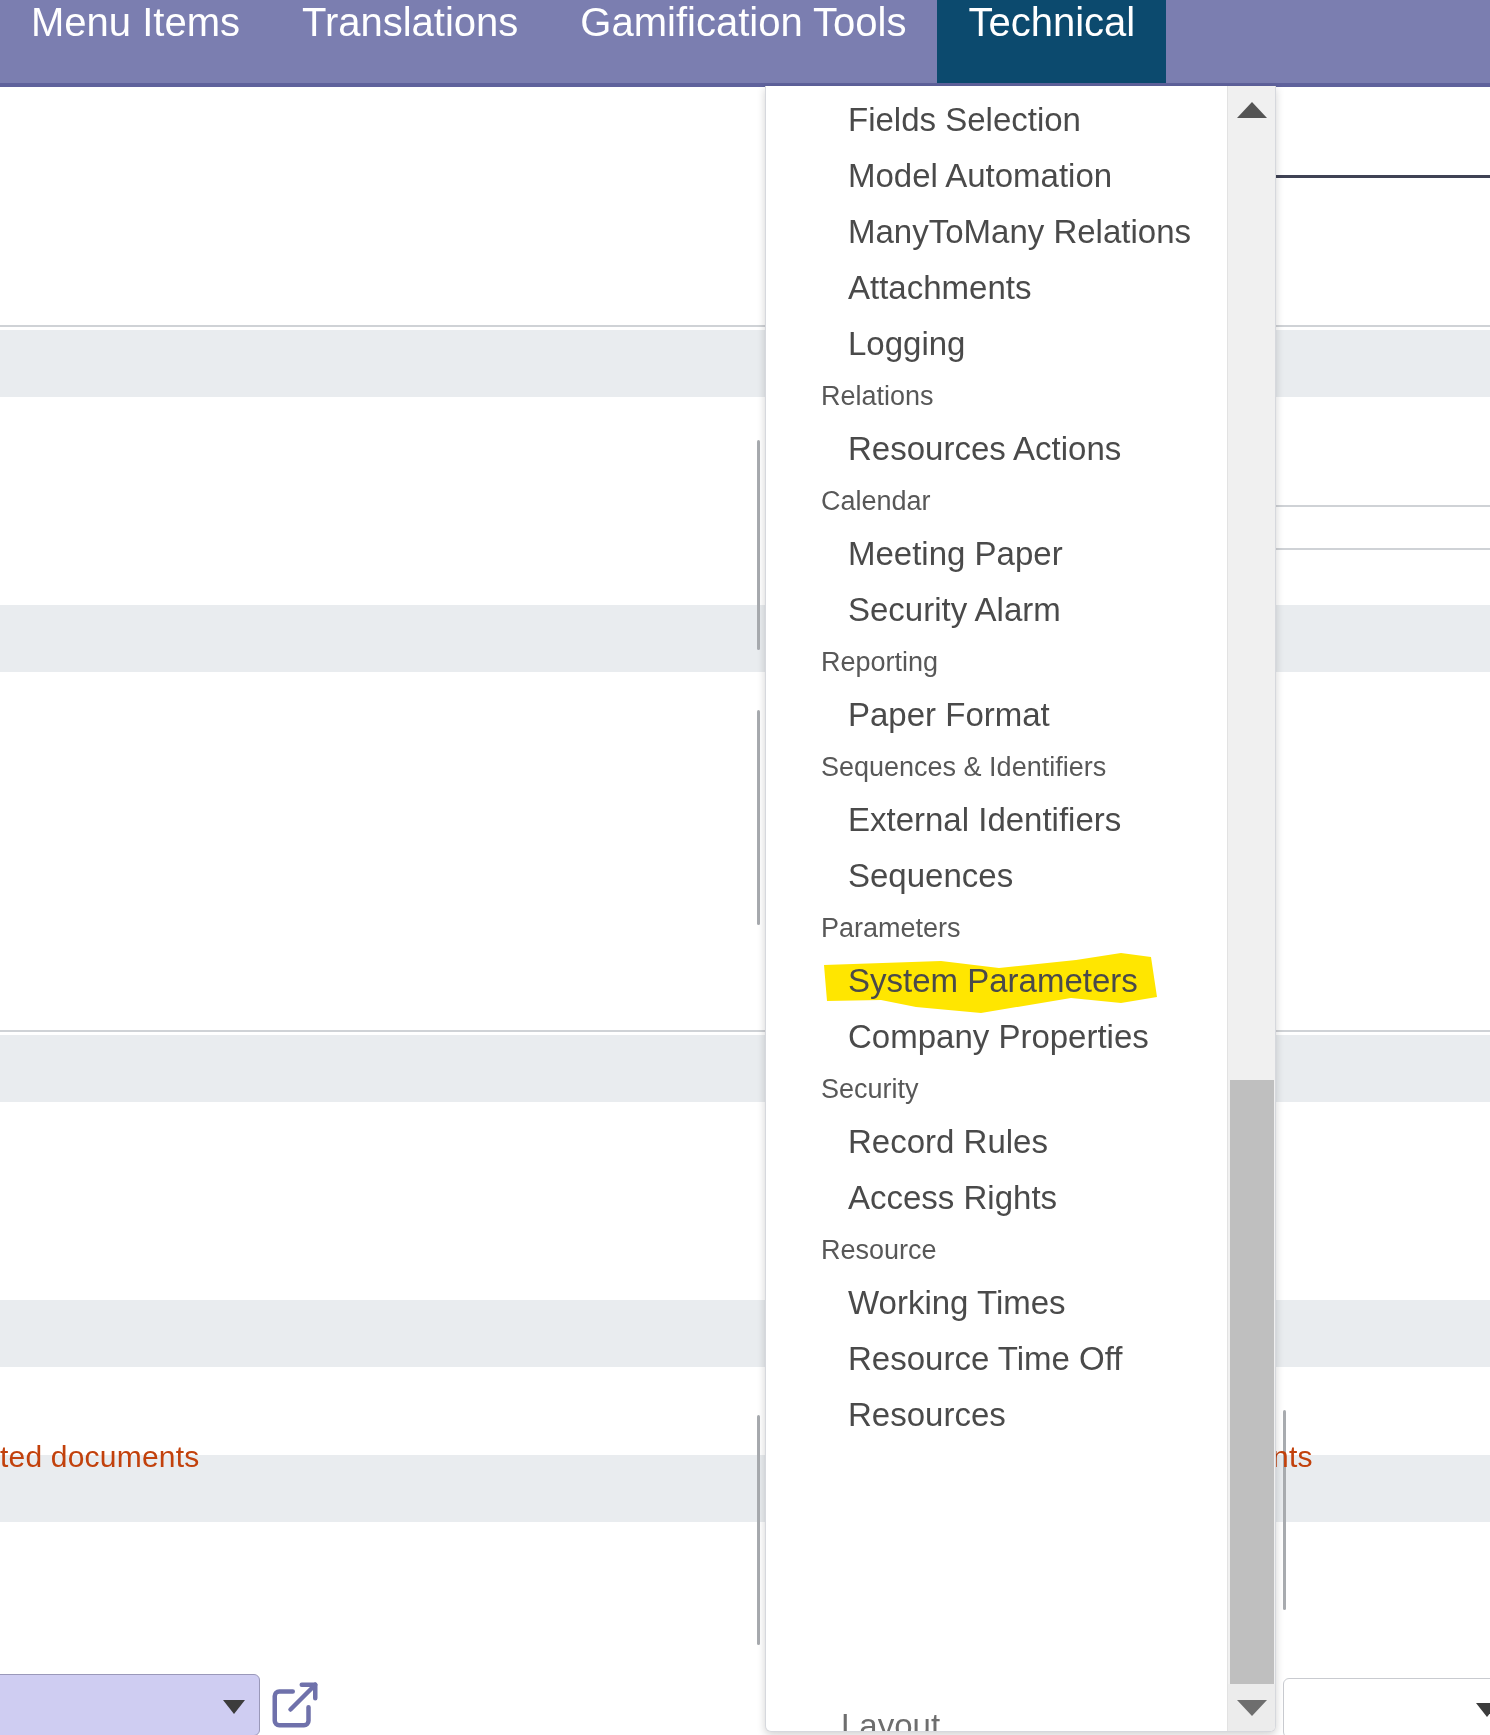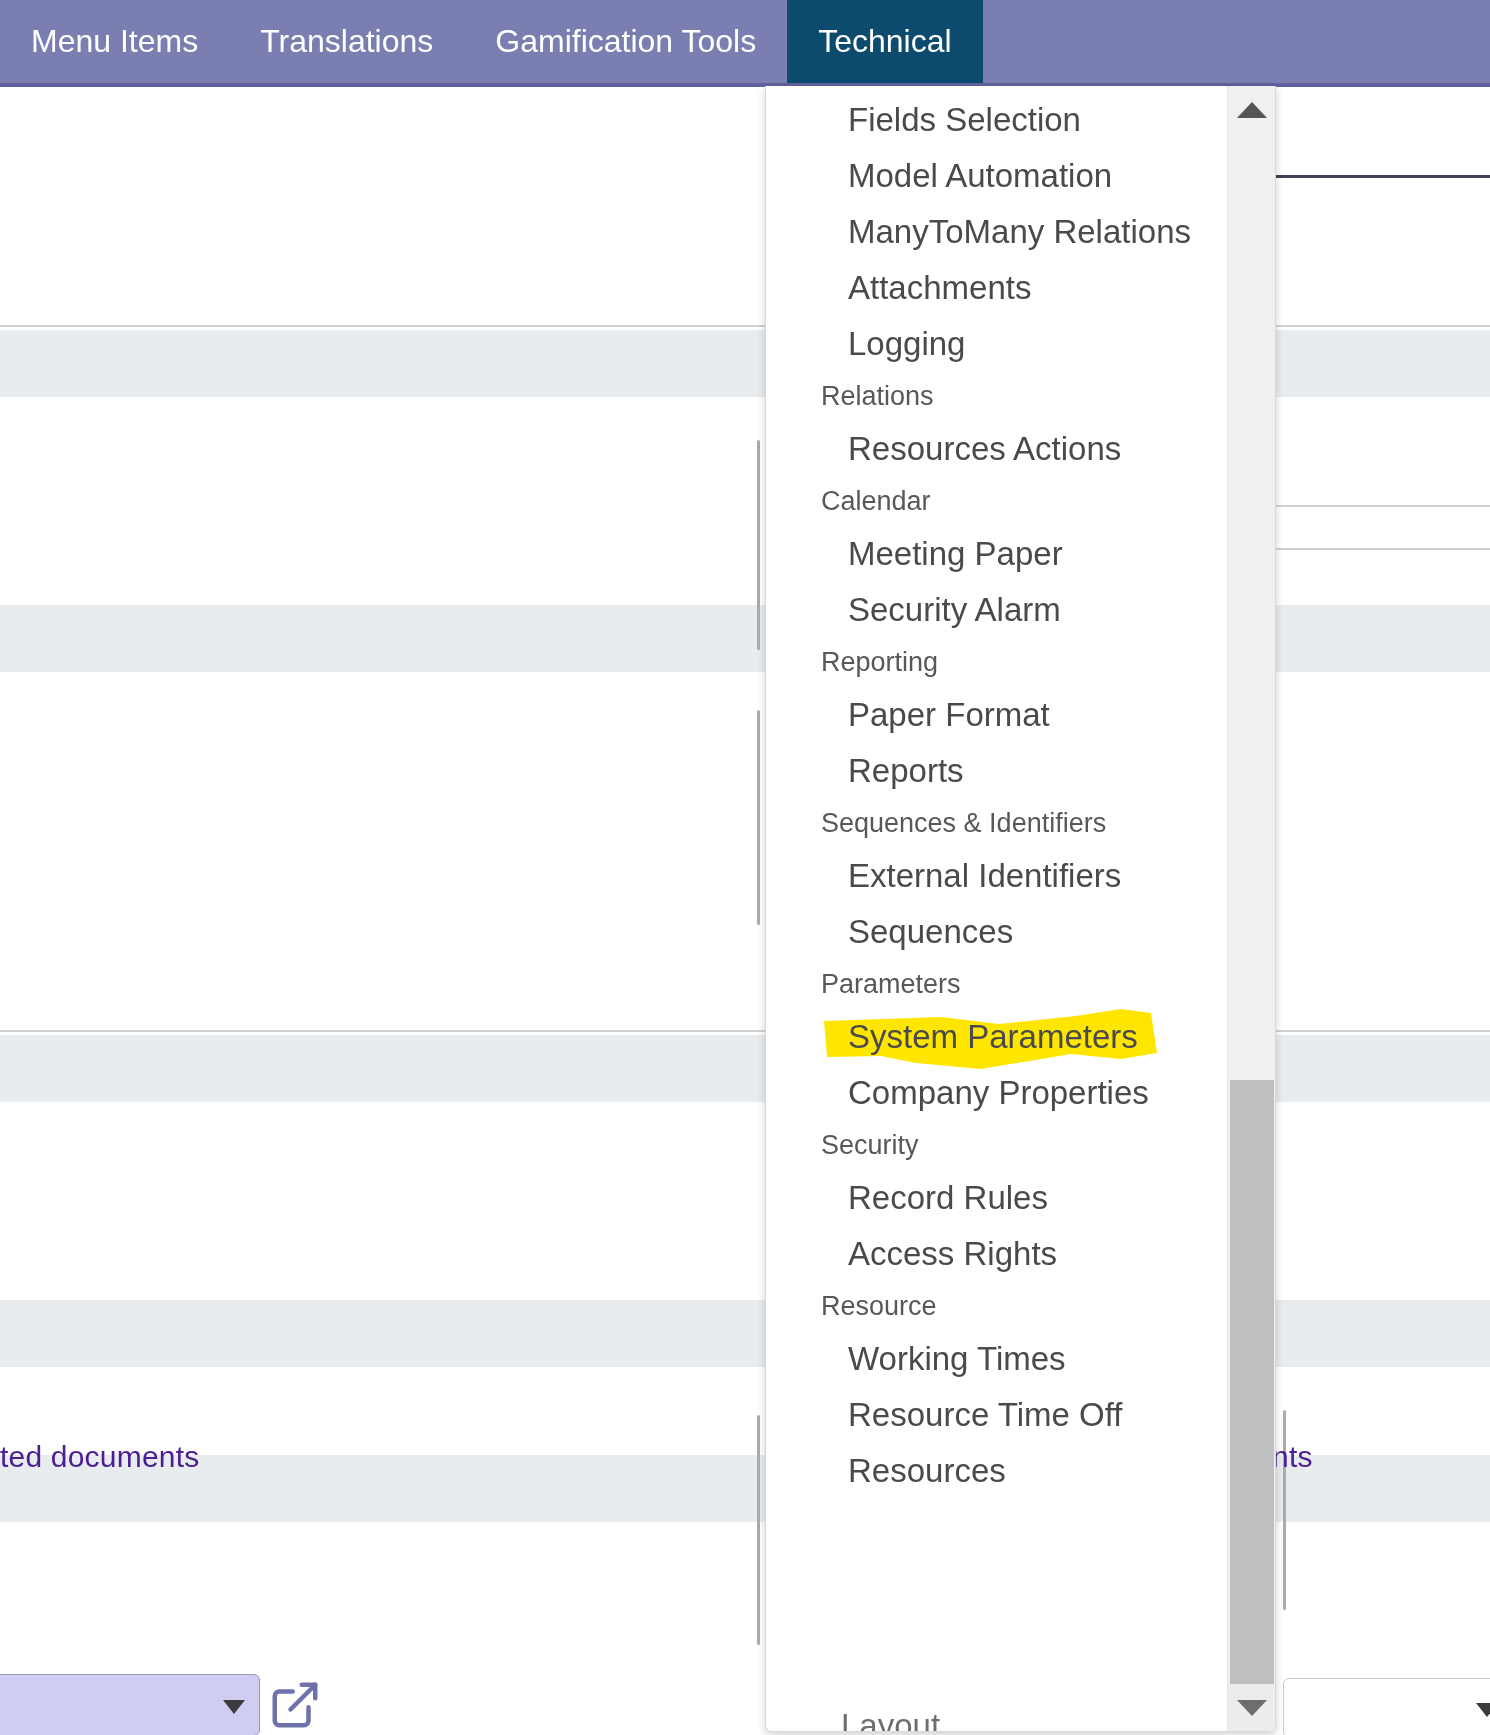--- a/index.html
+++ b/index.html
@@ -69,10 +69,10 @@
     display: flex; align-items: stretch;
   }
   .topbar-tab {
-    display: flex; align-items: center;
+    display: flex; 
     padding: 0 31px;
     color: #ffffff;
-    font-size: 32px;
+    font-size: 40px;
     white-space: nowrap;
     cursor: pointer;
   }

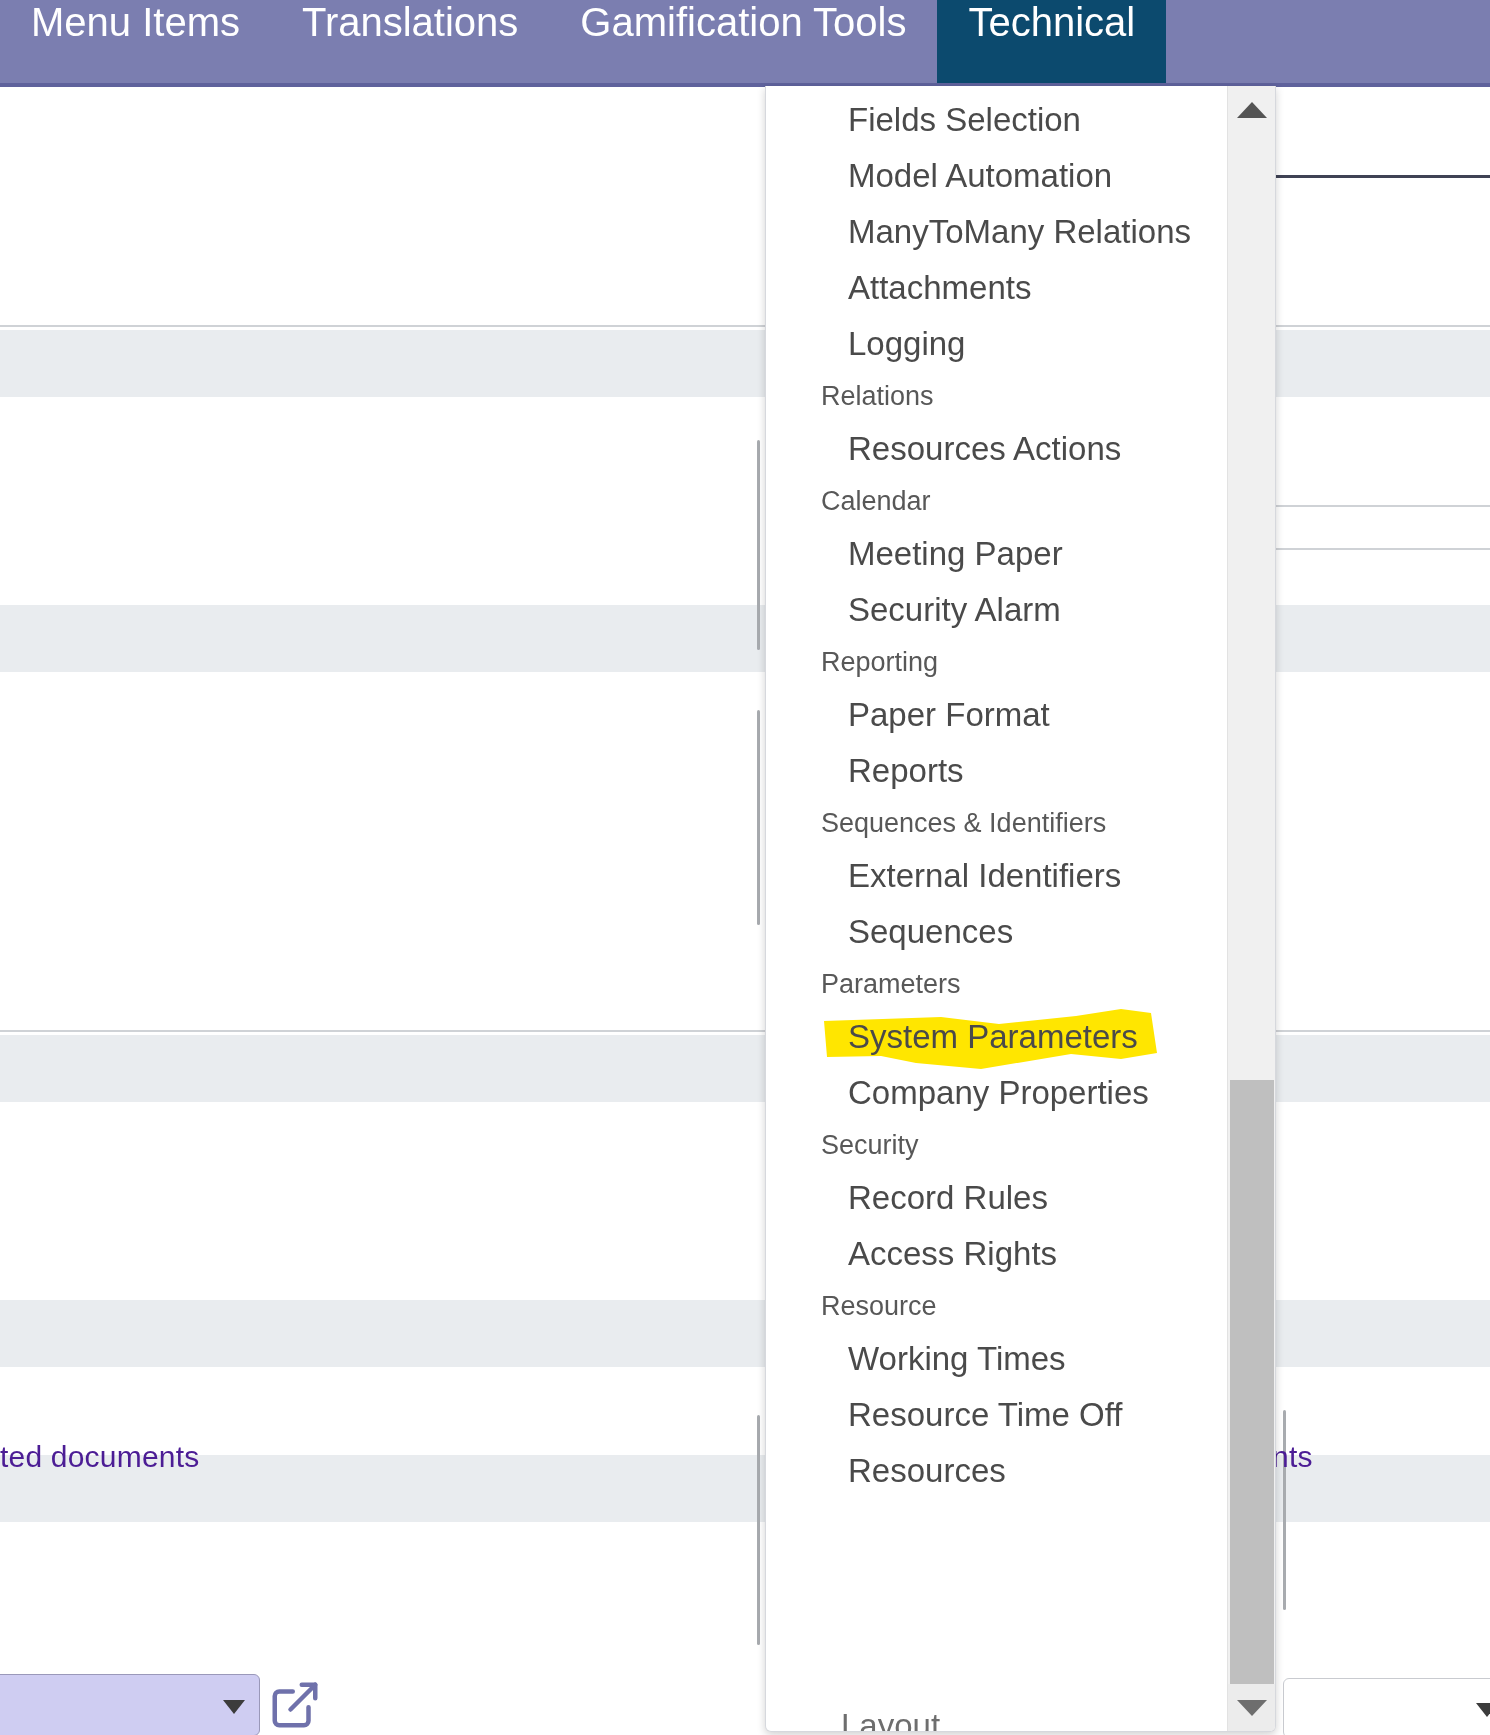--- a/index.html
+++ b/index.html
@@ -225,7 +225,6 @@
         <div class="dd-item"><span class="dd-text">Security Alarm</span></div>
         <div class="dd-group">Reporting</div>
         <div class="dd-item"><span class="dd-text">Paper Format</span></div>
-        <div class="dd-item"><span class="dd-text">Reports</span></div>
         <div class="dd-group">Sequences &amp; Identifiers</div>
         <div class="dd-item"><span class="dd-text">External Identifiers</span></div>
         <div class="dd-item"><span class="dd-text">Sequences</span></div>

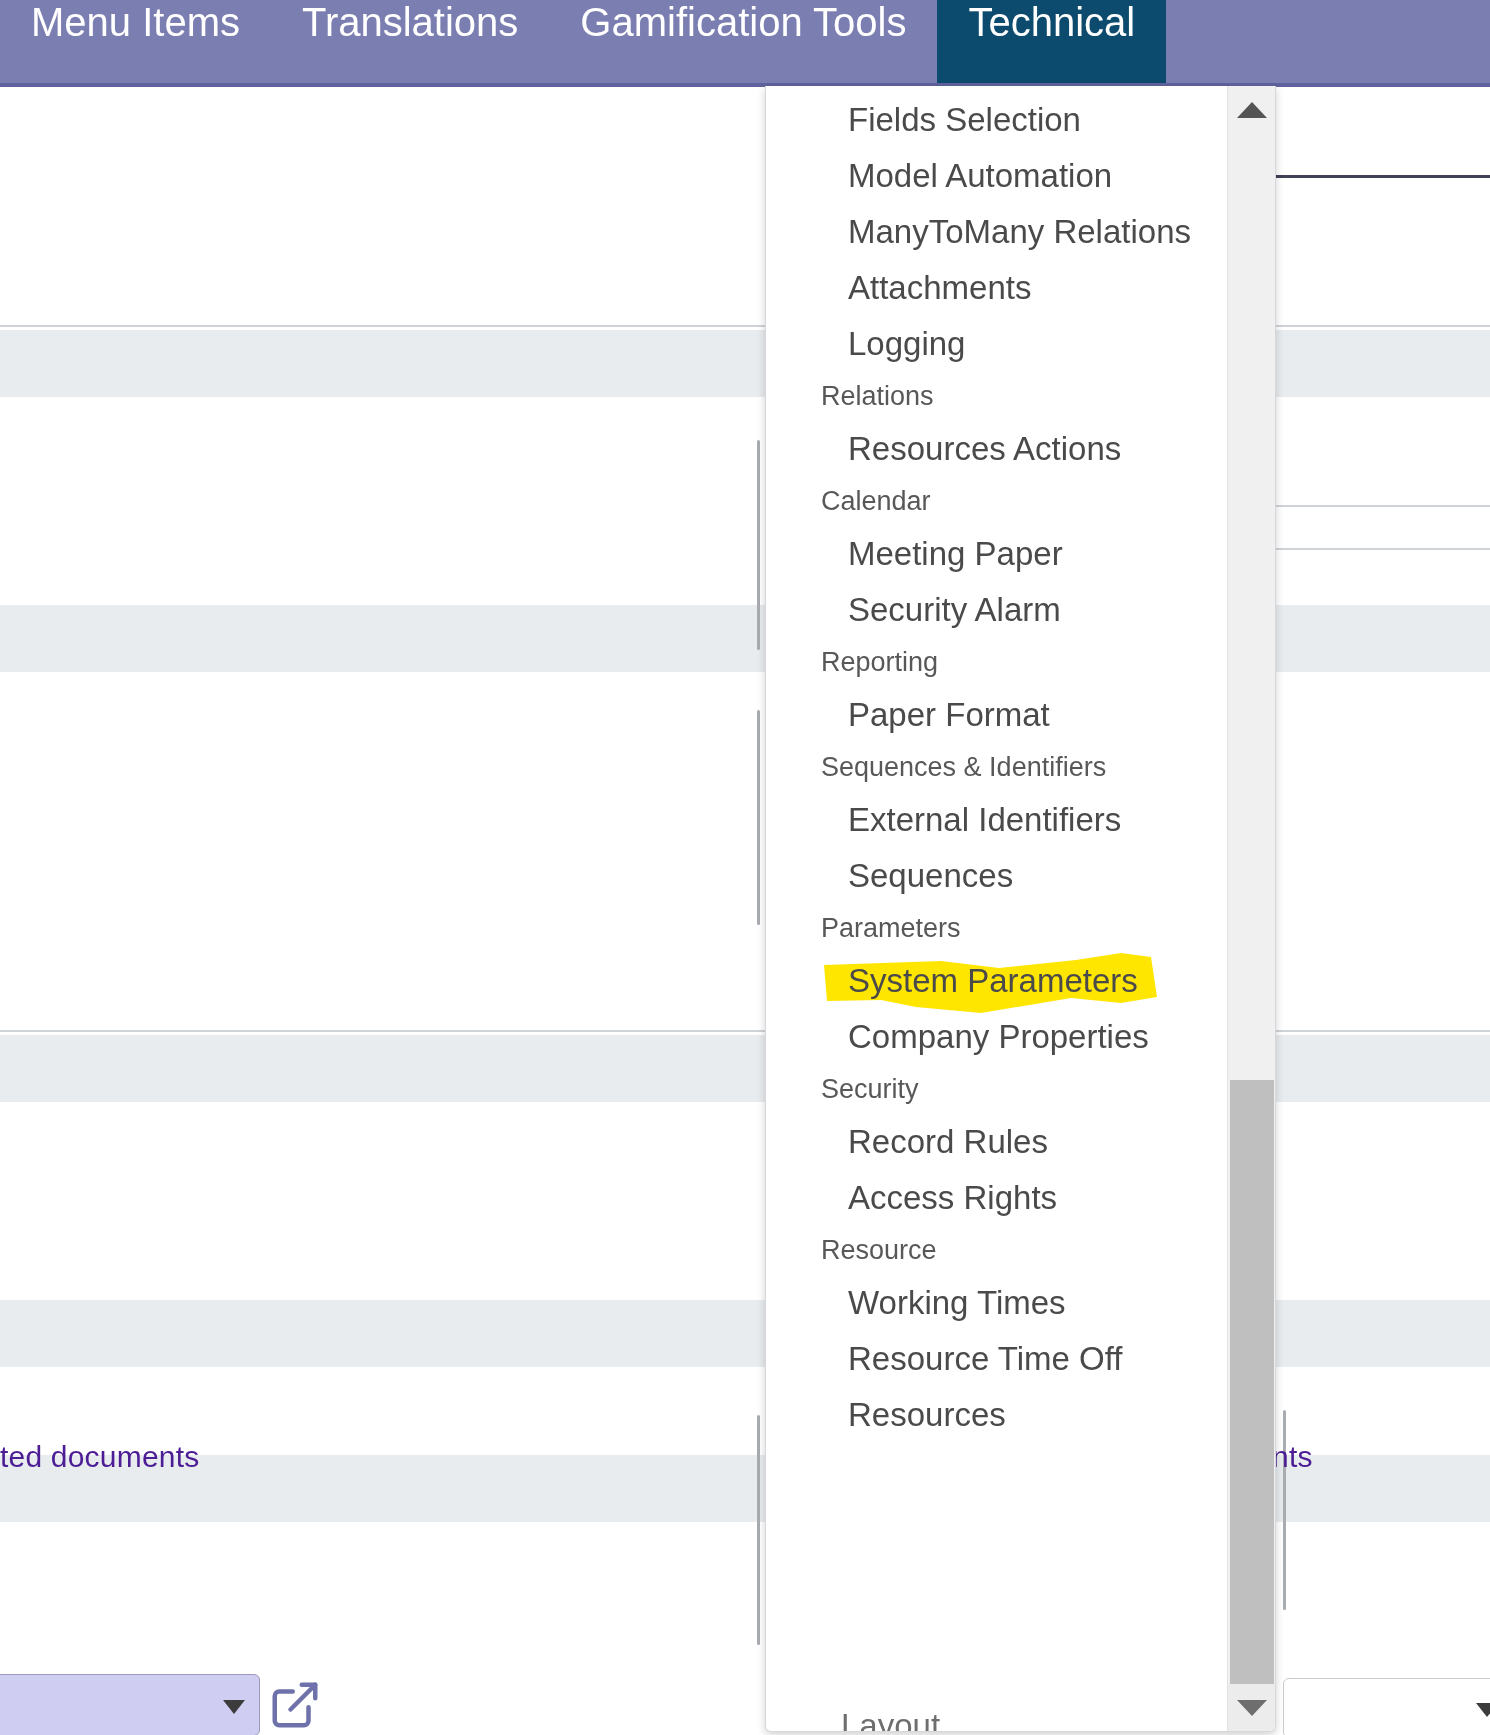--- a/index.html
+++ b/index.html
@@ -32,7 +32,7 @@
   .bg-label {
     position: absolute;
     font-size: 30px;
-    color: #4c1d95;
+    color: #c2410c;
     white-space: nowrap;
     letter-spacing: .2px;
   }

